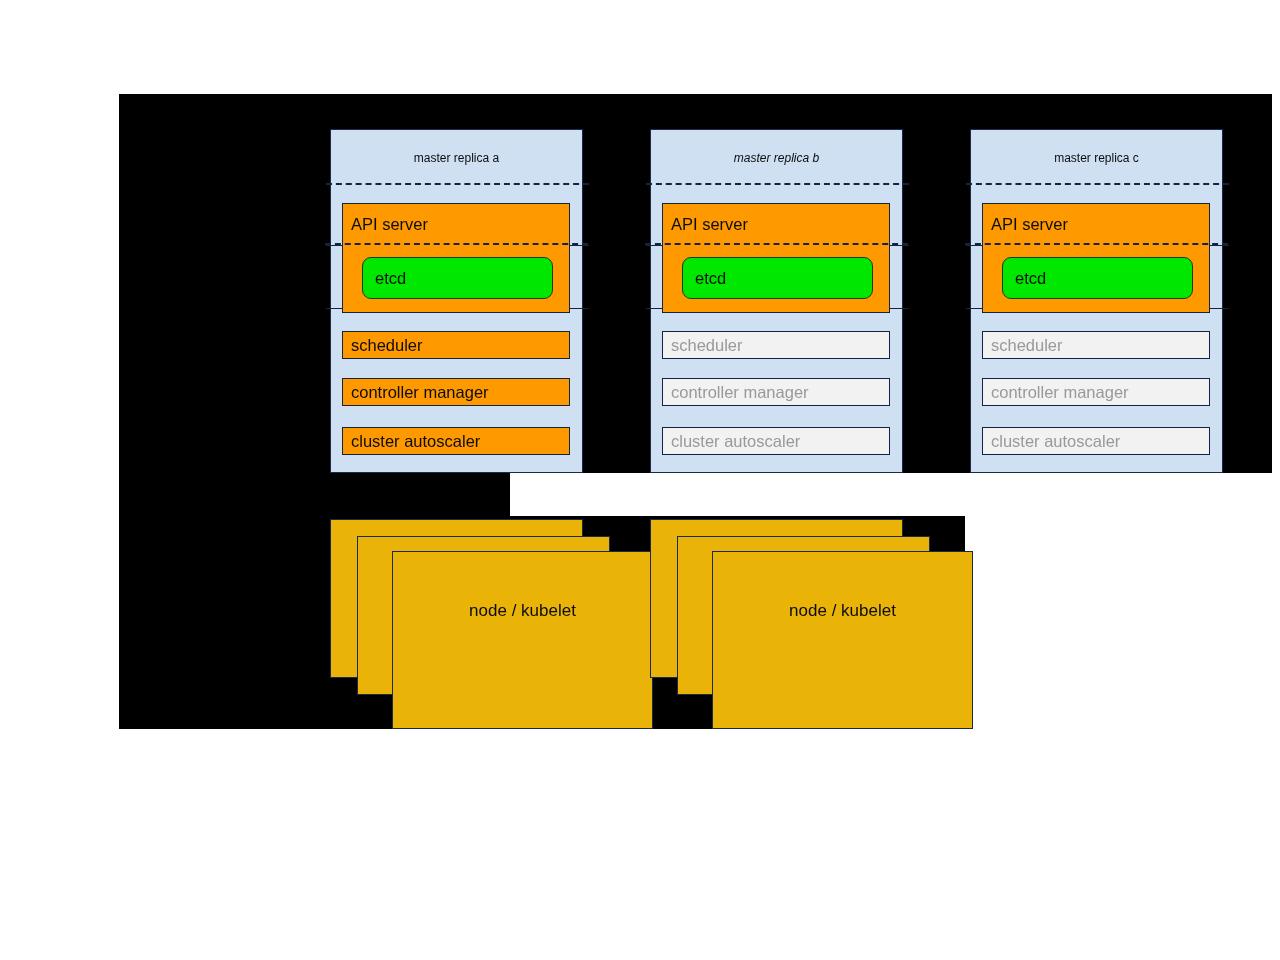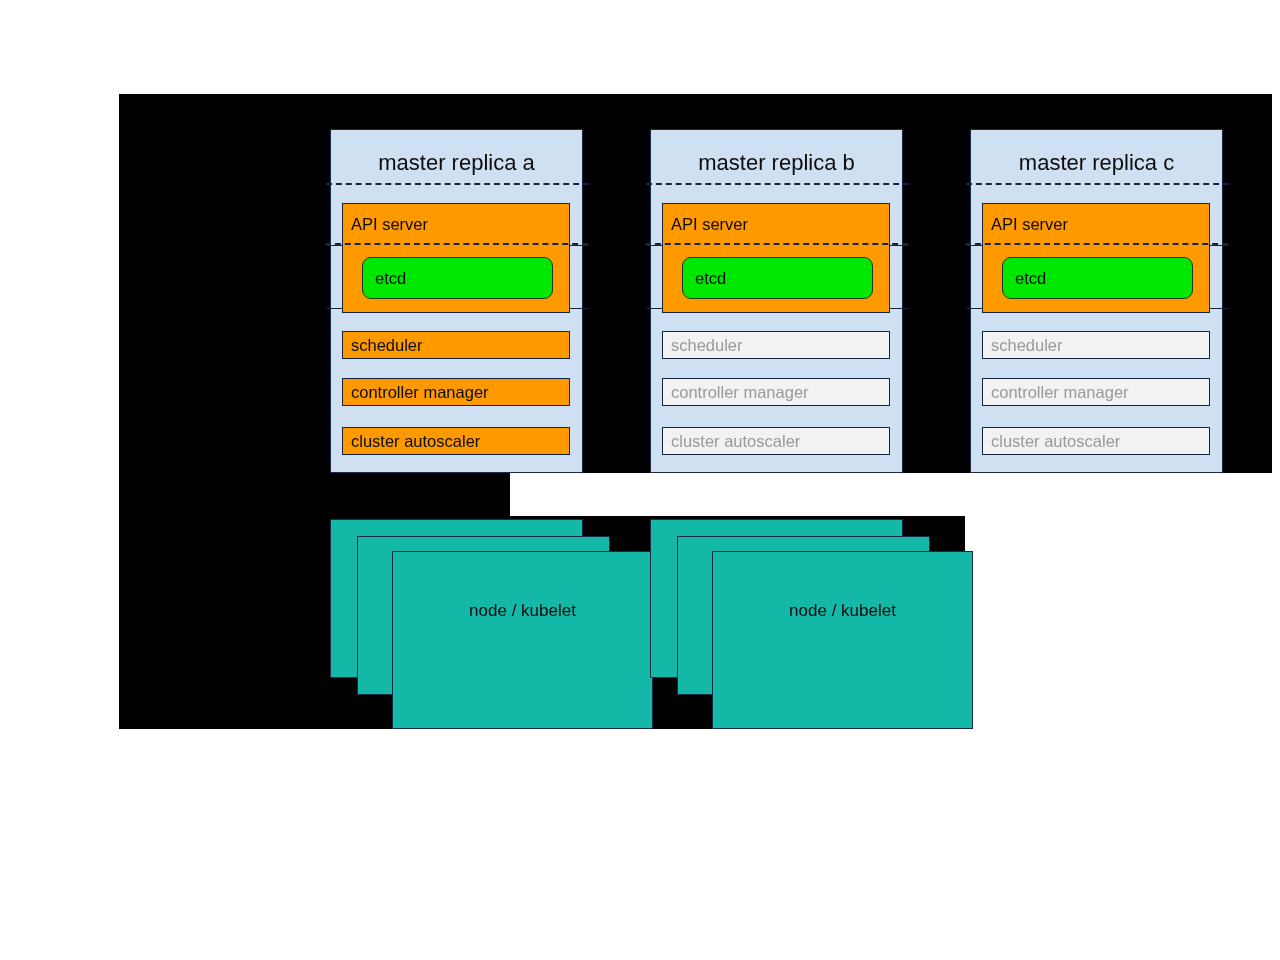--- a/index.html
+++ b/index.html
@@ -37,7 +37,7 @@
     left: 0;
     right: 0;
     text-align: center;
-    font-size: 22px;
+    font-size: 12px;
     color: #0d0d0d;
     line-height: 1;
   }

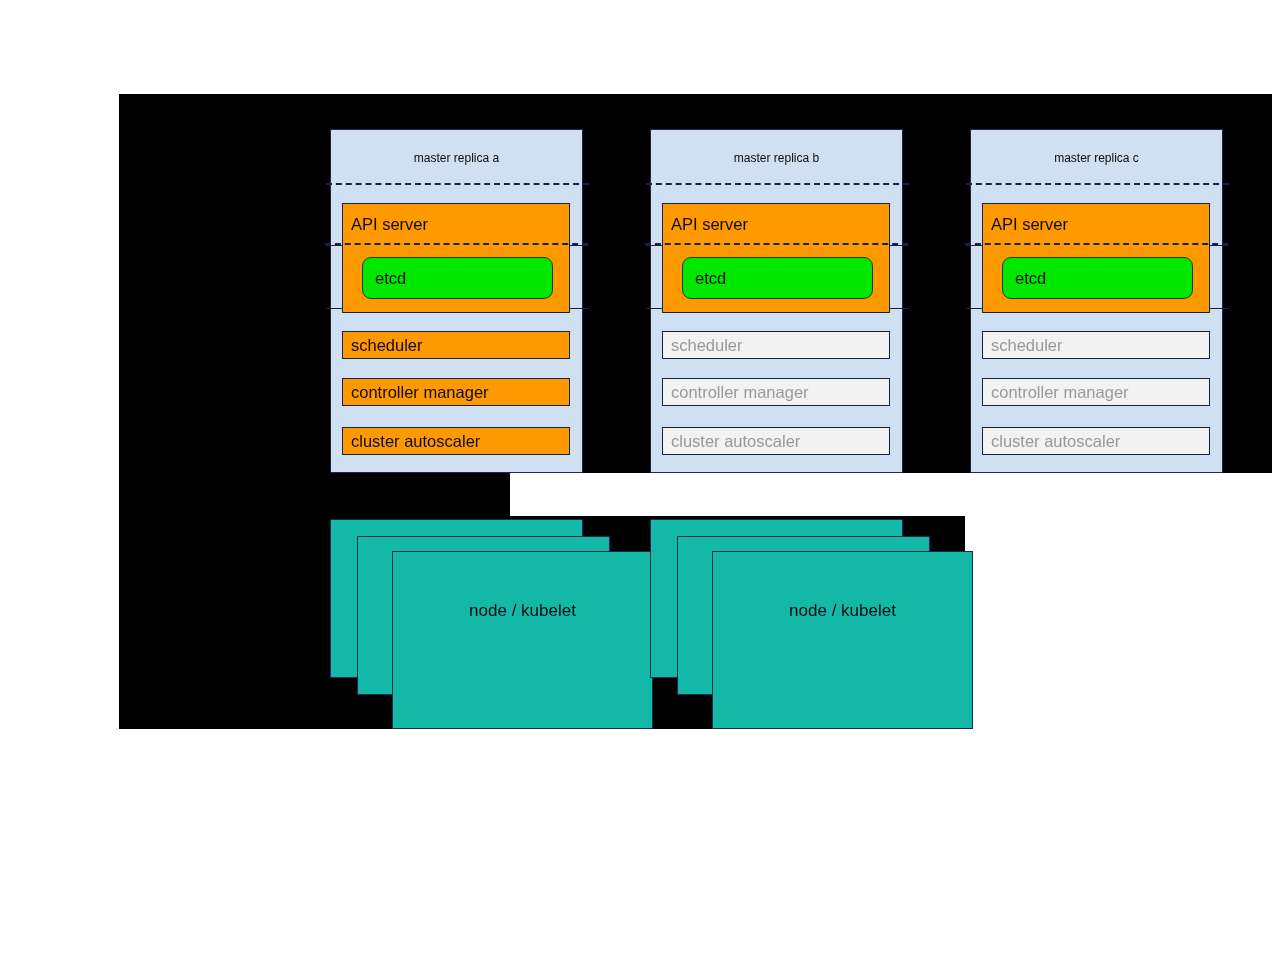--- a/index.html
+++ b/index.html
@@ -139,7 +139,7 @@
   </div>
 
   <div class="abs replica-panel" style="left:650px; top:129px; width:253px; height:344px;">
-    <div class="replica-title" style="top:22px;">master replica b</div>
+    <div class="replica-title" style="top:22px;font-style:italic;">master replica b</div>
     <div class="dashed-sep" style="left:-5px; width:263px; top:53px;"></div>
     <div class="solid-sep" style="left:-5px; width:263px; top:115px;"></div>
     <div class="solid-sep" style="left:-5px; width:263px; top:178px;"></div>

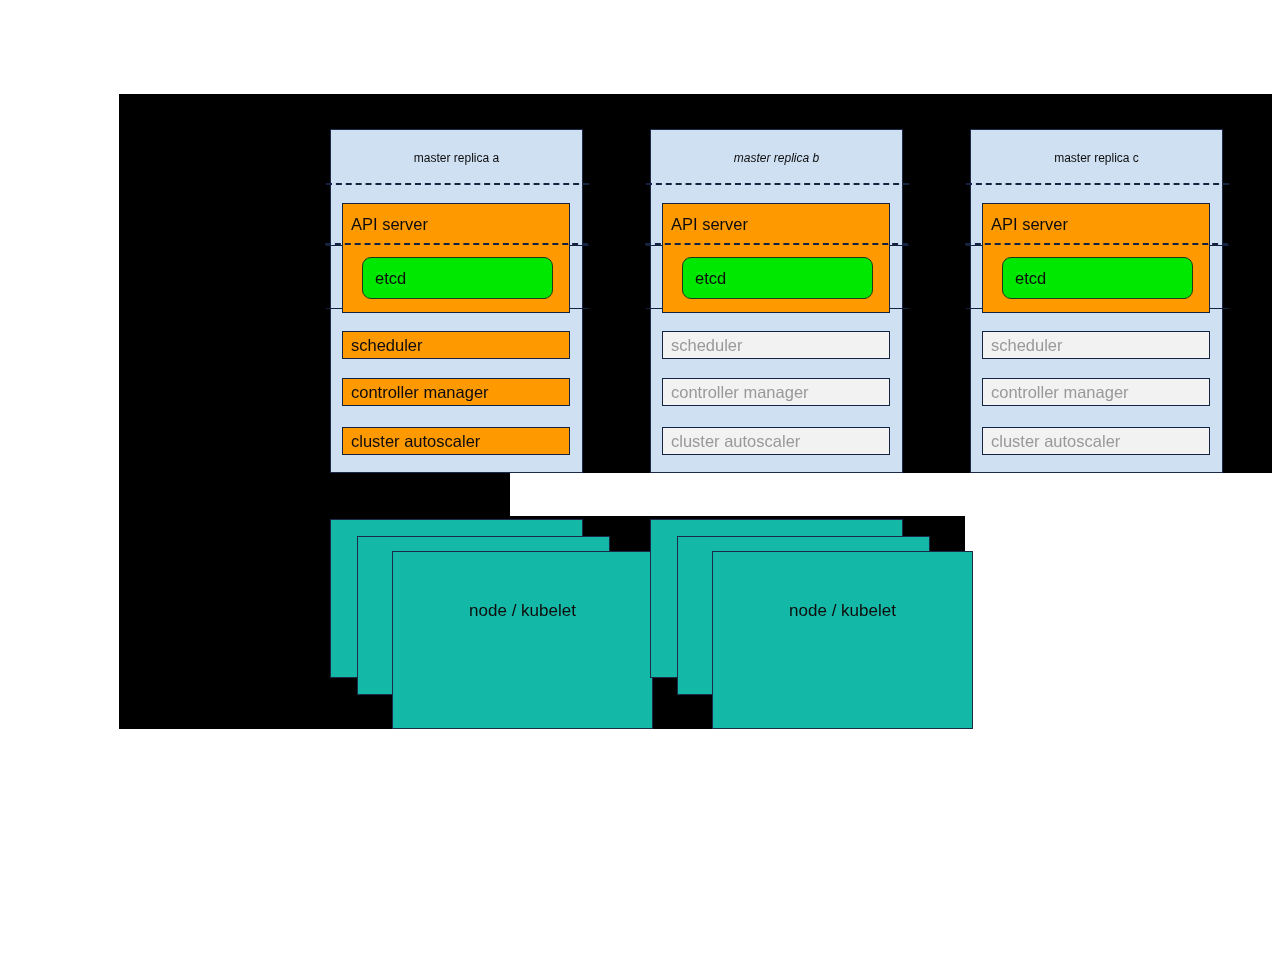--- a/index.html
+++ b/index.html
@@ -91,7 +91,7 @@
   .node-card {
     position: absolute;
     box-sizing: border-box;
-    background: #14b8a6;
+    background: #eab308;
     border: 1px solid #1b2a49;
   }
   .node-label {

